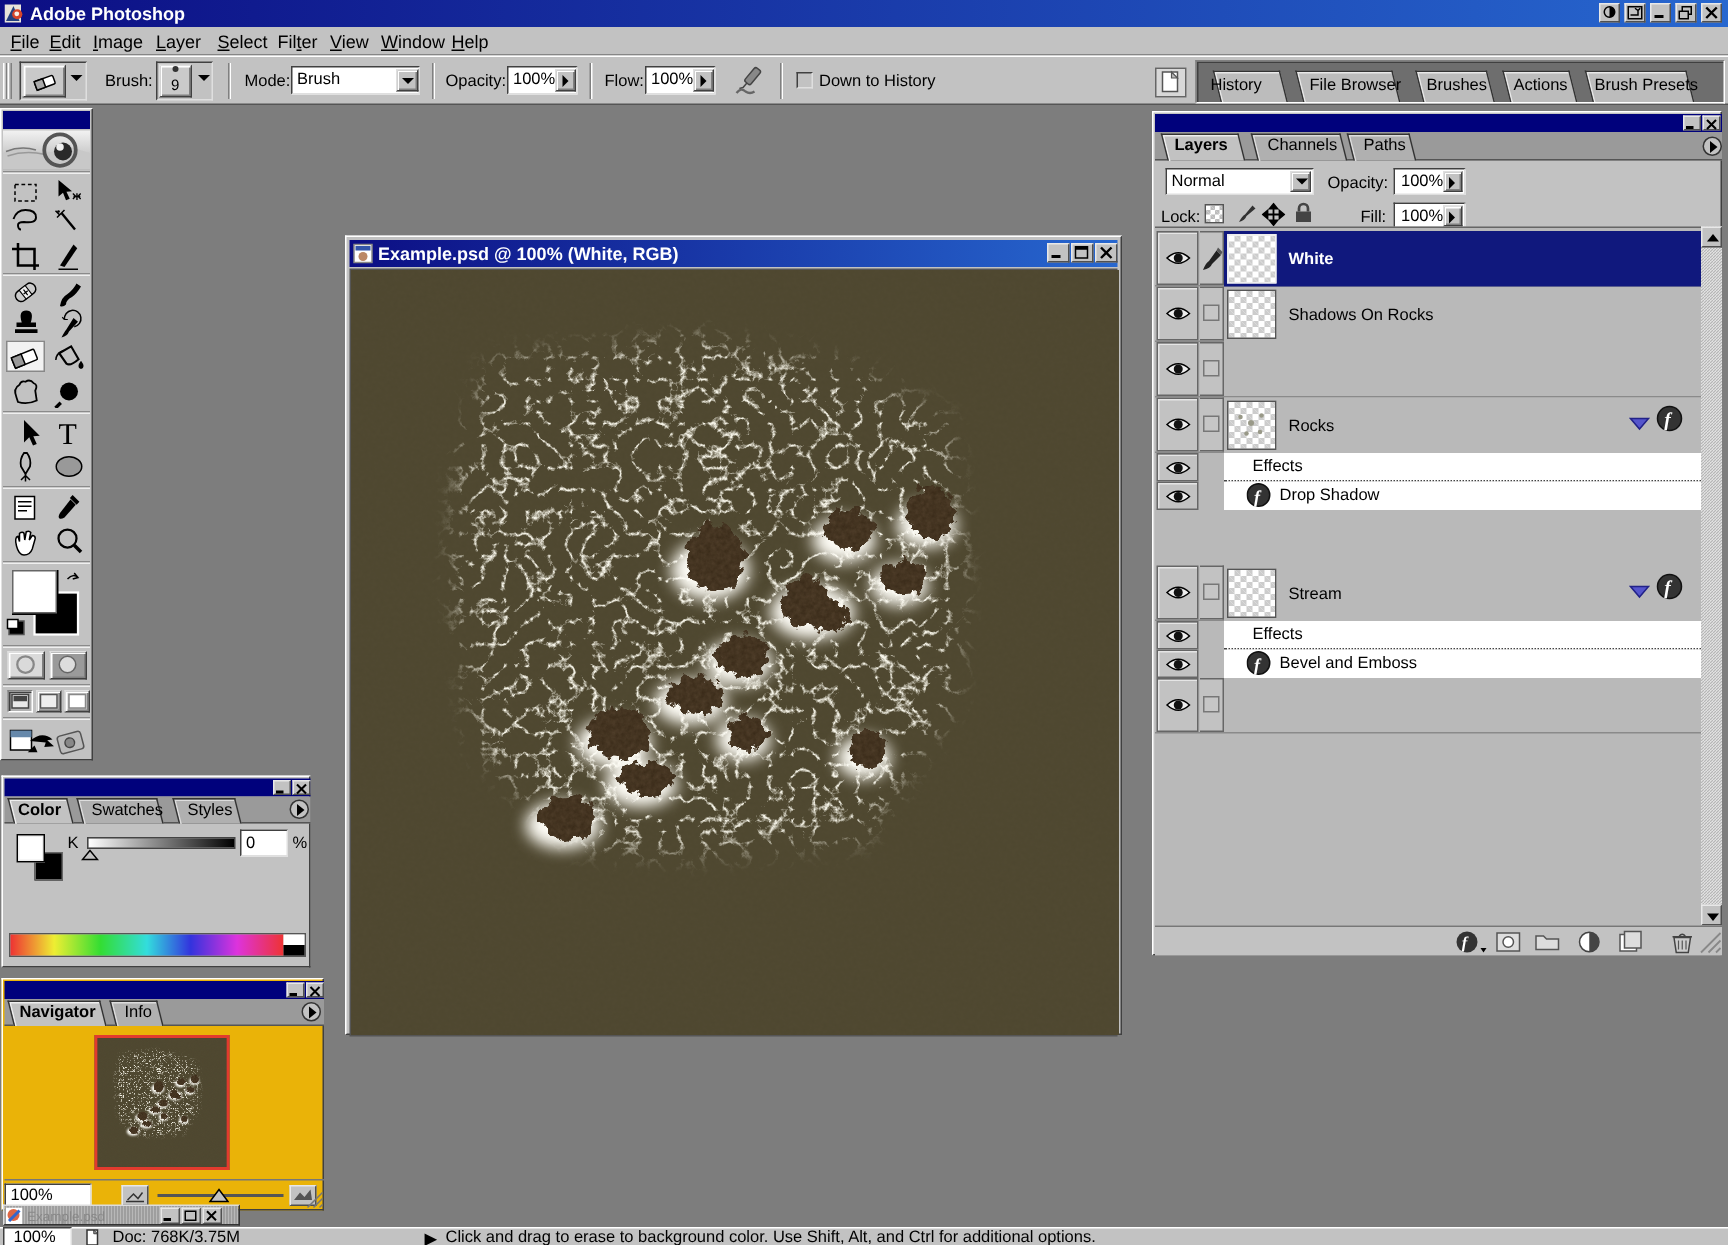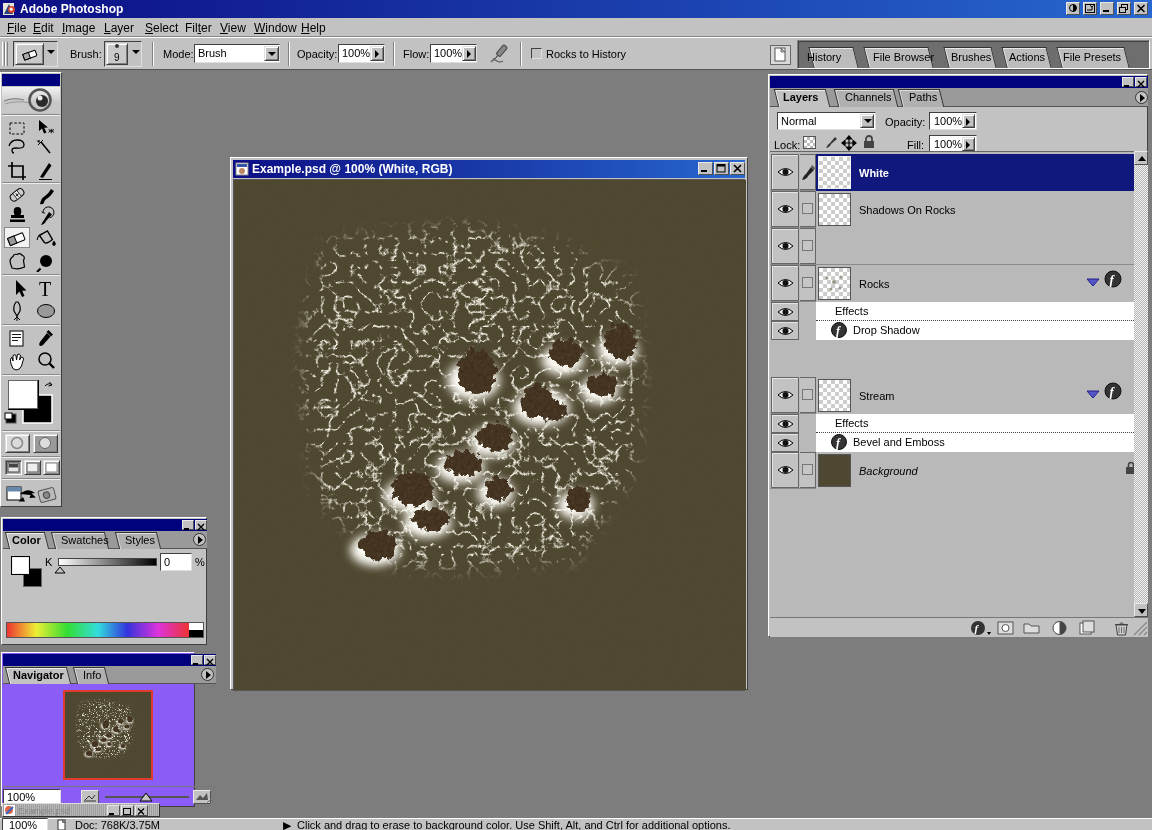--- a/index.html
+++ b/index.html
@@ -123,7 +123,7 @@
     </svg>
   <div class="abs" style="left:520px;top:4px;width:2px;height:24px;border-left:1px solid #808080;border-right:1px solid #fff"></div>
   <span class="abs sunk" style="left:531px;top:10px;width:11px;height:11px;background:#c2c2c2"></span>
-  <span class="abs" style="left:546px;top:10px">Rocks to History</span>
+  <span class="abs" style="left:546px;top:10px">Down to History</span>
 
   <div class="abs" style="left:770px;top:7px;width:21px;height:20px;border:1px solid #666;background:#d8d8d8">
     <svg width="19" height="18" viewBox="0 0 19 18">

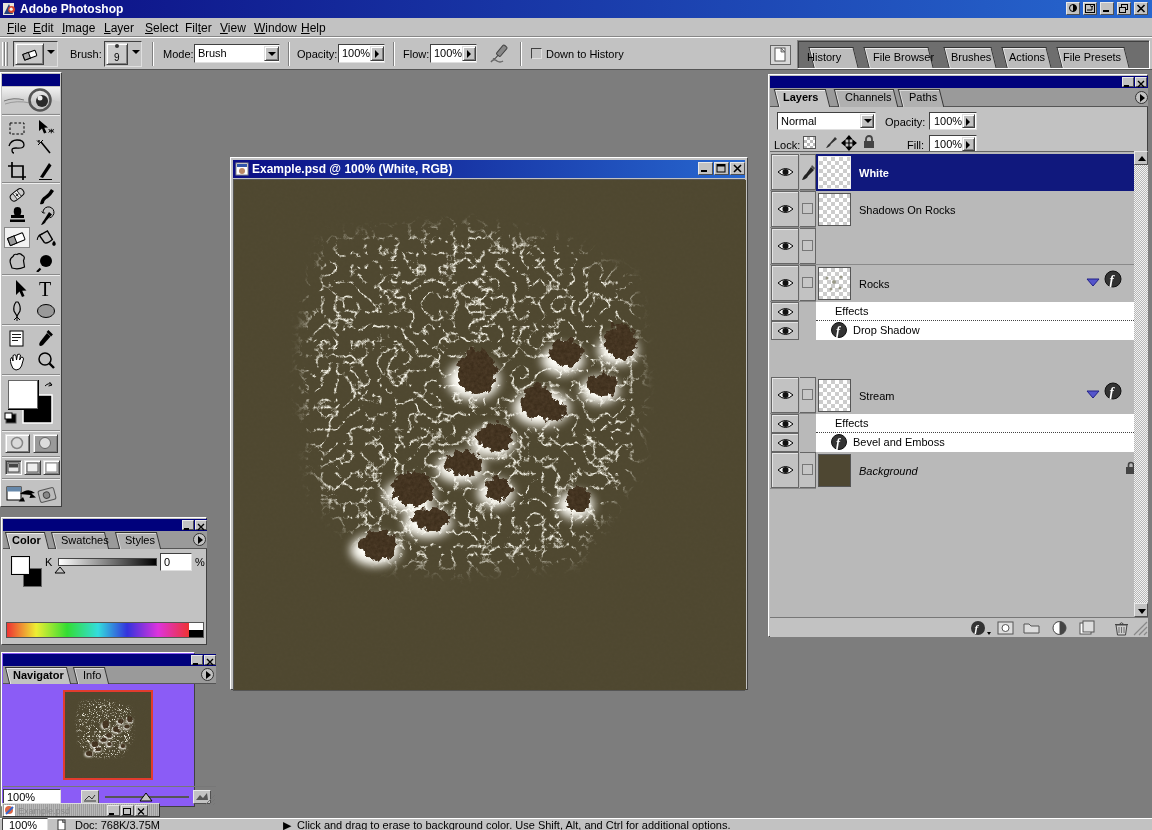--- a/index.html
+++ b/index.html
@@ -142,7 +142,7 @@
     <div class="abs welltab" style="left:206px;width:45px"></div>
       <span class="abs" style="left:211px;top:10px">Actions</span>
     <div class="abs welltab" style="left:261px;width:68px"></div>
-      <span class="abs" style="left:265px;top:10px">File Presets</span>
+      <span class="abs" style="left:265px;top:10px">Brush Presets</span>
   </div>
 </div>
 

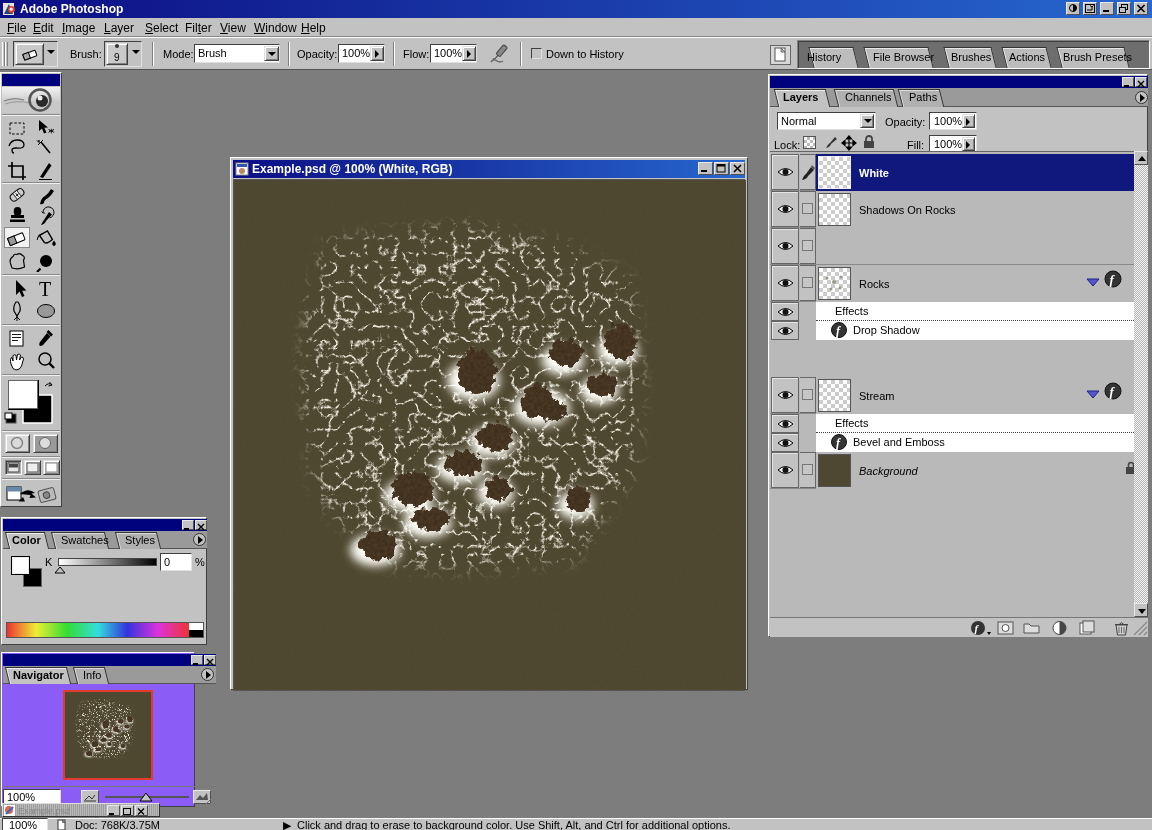--- a/index.html
+++ b/index.html
@@ -580,14 +580,6 @@
         <span class="lnkc">
           <span class="lnkbox"></span>
         </span>
-      <div class="lcont">
-          <span class="thumb" style="background:#4e4732"></span>
-          <span class="lname" style="font-style:italic">Background</span>
-      <svg class="abs" style="left:308px;top:8px" width="14" height="16">
-            <rect x="2" y="7" width="10" height="7" fill="#444"></rect>
-            <path d="M4.5 7 V5 a2.5 2.5 0 0 1 5 0 V7" fill="none" stroke="#444" stroke-width="1.6"></path>
-          </svg>
-        </div>
       </div>
   </div>
 

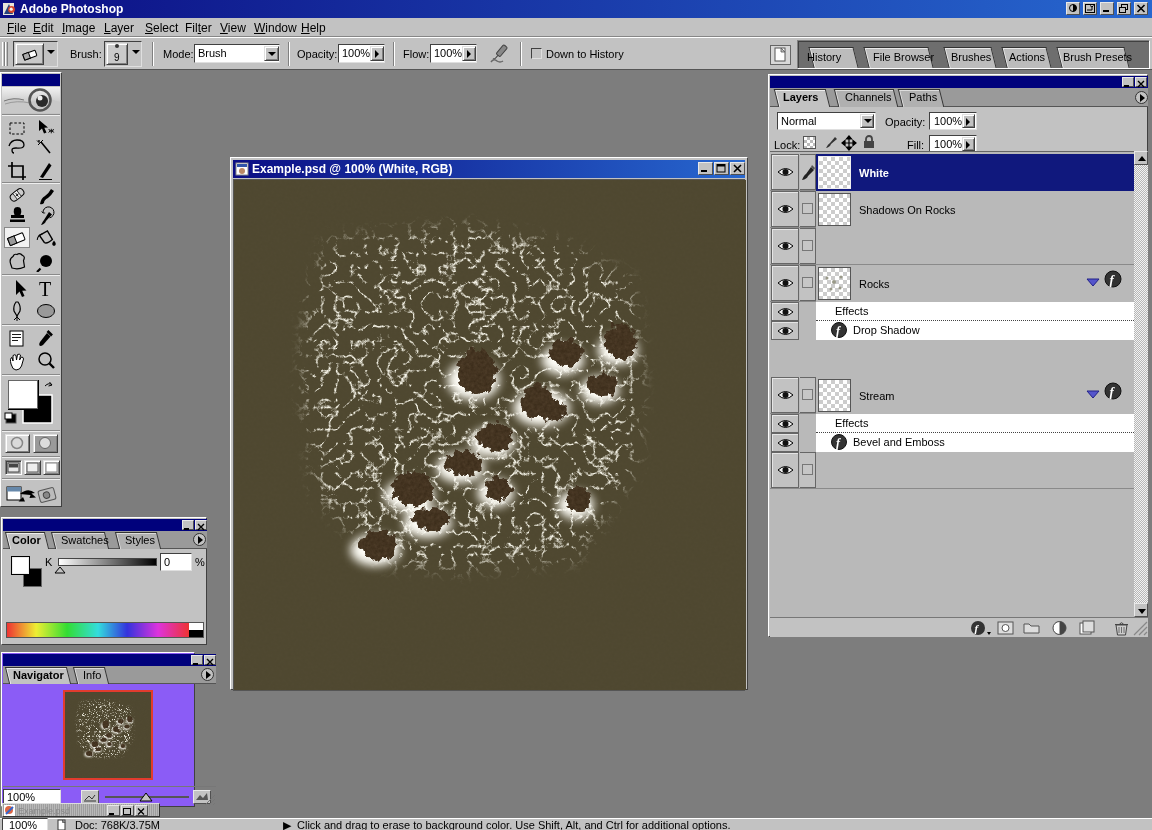--- a/index.html
+++ b/index.html
@@ -662,7 +662,7 @@
   </div>
 </div>
 
-<div class="abs out2" id="navpal" style="left:1px;top:652px;width:194px;height:155px;background:#8b5cf6">
+<div class="abs out2" id="navpal" style="left:1px;top:652px;width:215px;height:155px;background:#eab308">
   <div class="abs" style="left:1px;top:1px;width:213px;height:12px;background:#00017c">
     <span class="abs btn3d" style="left:188px;top:1px;width:12px;height:10px"><svg width="10" height="8">
           <rect x="1" y="5" width="5" height="2" fill="#000"></rect>

